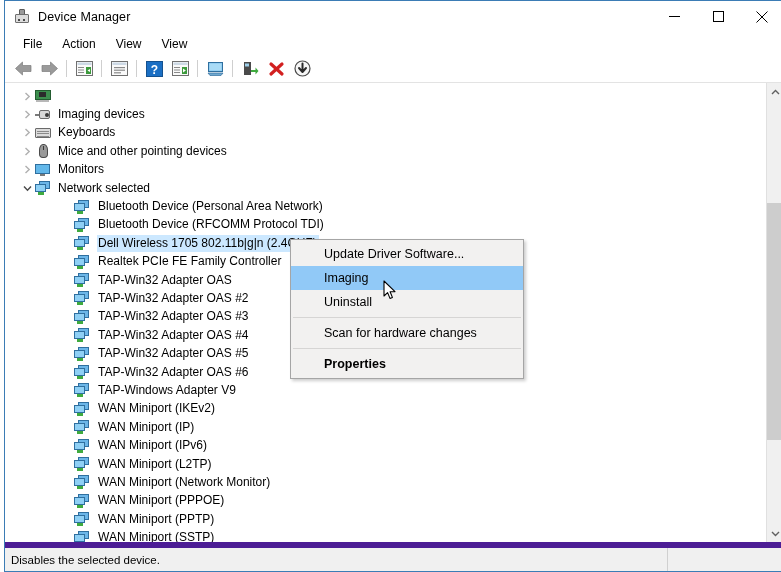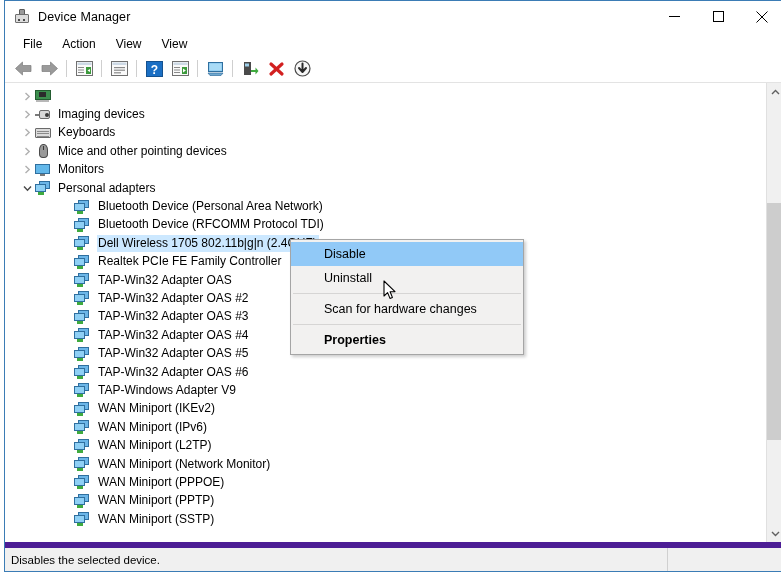--- a/index.html
+++ b/index.html
@@ -531,7 +531,7 @@
               <span class="stand"></span>
             </span>
           </span>
-          <span class="lbl">Personal adapters</span>
+          <span class="lbl">Network selected</span>
         </div>
         <div class="node lvl2">
           <span></span>

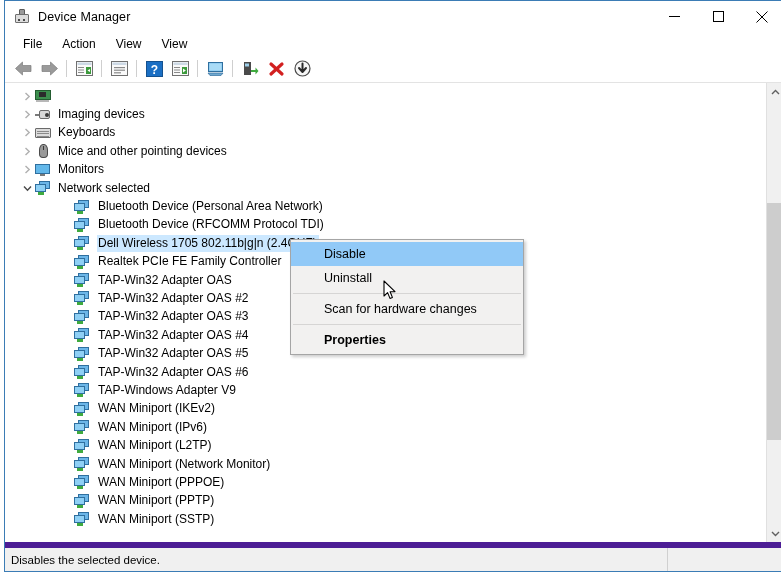--- a/index.html
+++ b/index.html
@@ -772,6 +772,7 @@
   </div>
 
   <div class="ctxmenu" id="ctxmenu">
+      <div class="ctx-item">Update Driver Software...</div>
       <div class="ctx-item hl">Disable</div>
       <div class="ctx-item">Uninstall</div>
       <div class="ctx-sep"></div>

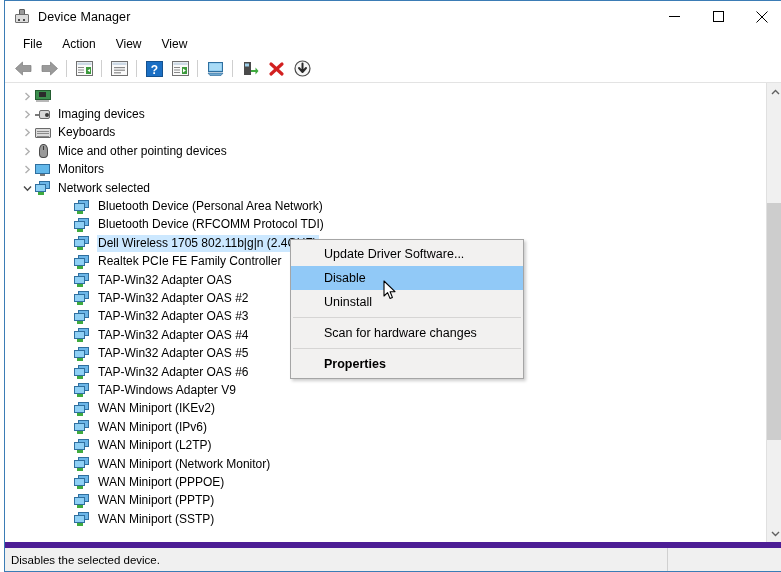--- a/index.html
+++ b/index.html
@@ -773,7 +773,7 @@
 
   <div class="ctxmenu" id="ctxmenu">
       <div class="ctx-item">Update Driver Software...</div>
-      <div class="ctx-item hl">Disable</div>
+      <div class="ctx-item hl">Imaging</div>
       <div class="ctx-item">Uninstall</div>
       <div class="ctx-sep"></div>
       <div class="ctx-item">Scan for hardware changes</div>

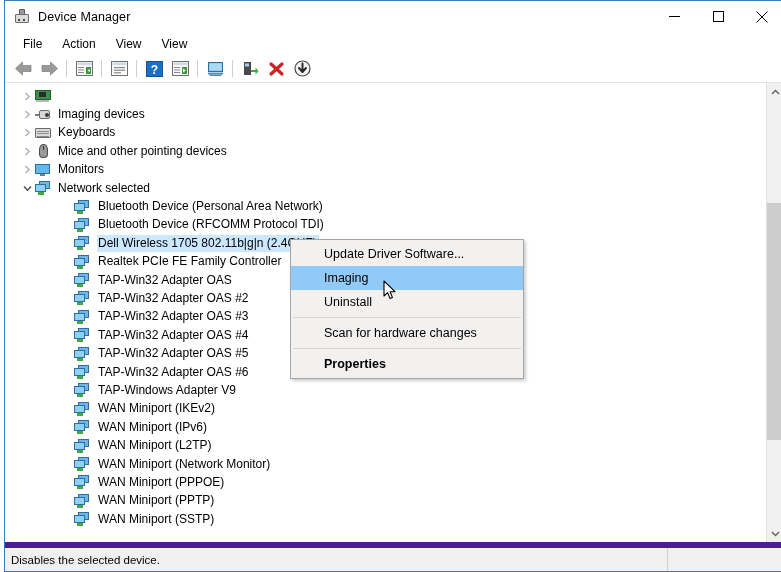--- a/index.html
+++ b/index.html
@@ -687,6 +687,18 @@
               <span class="stand"></span>
             </span>
           </span>
+          <span class="lbl">WAN Miniport (IP)</span>
+        </div>
+        <div class="node lvl2">
+          <span></span>
+          <span class="chev"></span>
+          <span class="ico">
+            <span class="ic-net">
+              <span class="scr-back"></span>
+              <span class="scr-front"></span>
+              <span class="stand"></span>
+            </span>
+          </span>
           <span class="lbl">WAN Miniport (IPv6)</span>
         </div>
         <div class="node lvl2">

